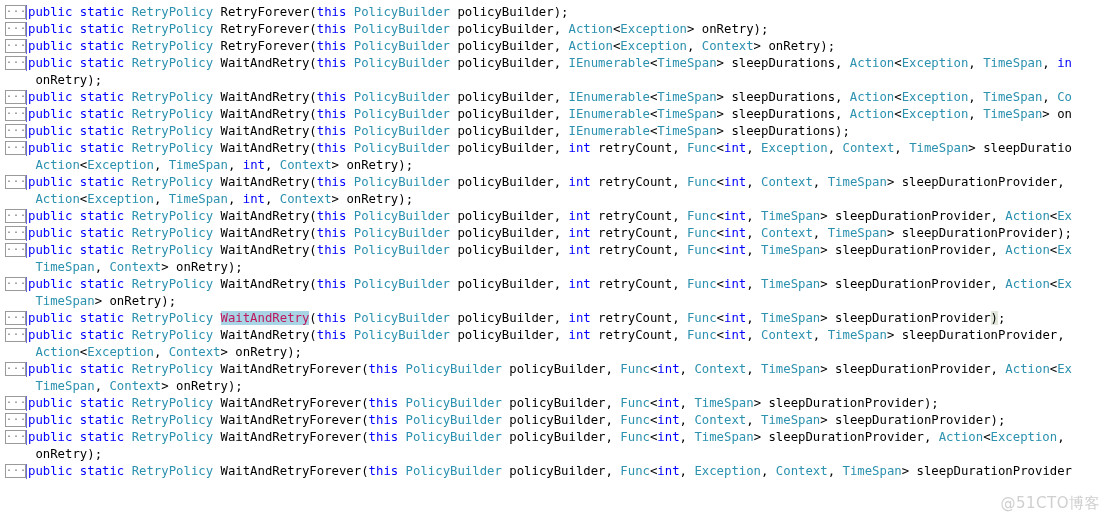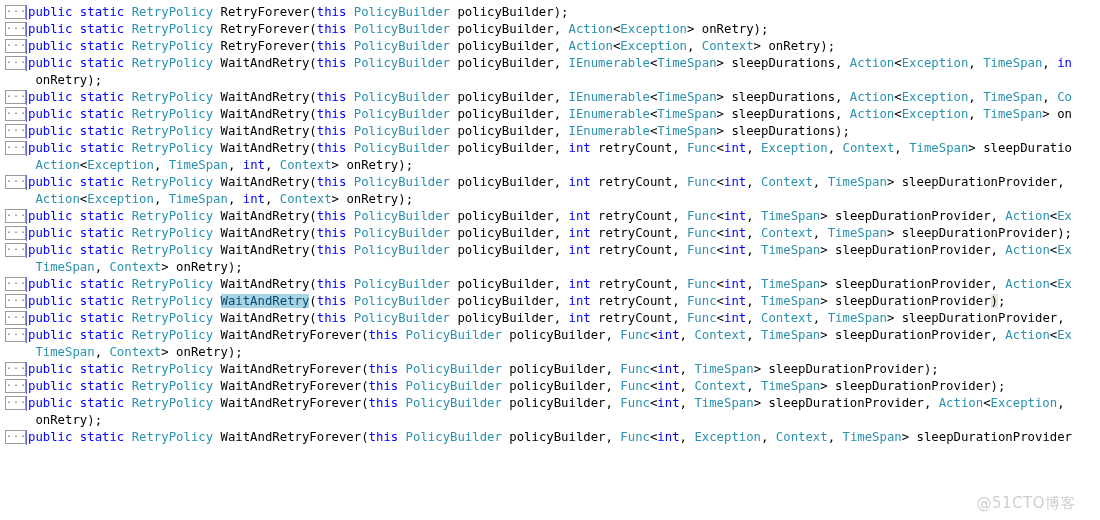--- a/index.html
+++ b/index.html
@@ -114,6 +114,7 @@
       <div class="line"><span class="gutter-slot"><span class="fold-box"><span>...</span></span><span class="decl-bar"></span></span><span class="kw">public</span><span class="pun"> </span><span class="kw">static</span><span class="pun"> </span><span class="typ">RetryPolicy</span><span class="idn"> WaitAndRetry(</span><span class="kw">this</span><span class="pun"> </span><span class="typ">PolicyBuilder</span><span class="idn"> policyBuilder, </span><span class="kw">int</span><span class="idn"> retryCount, </span><span class="typ">Func</span><span class="idn">&lt;</span><span class="kw">int</span><span class="idn">, </span><span class="typ">TimeSpan</span><span class="idn">&gt; sleepDurationProvider, </span><span class="typ">Action</span><span class="idn">&lt;</span><span class="typ">Exception</span></div>
       <div class="line"><span class="gutter-slot">&nbsp;</span><span> </span><span class="typ">TimeSpan</span><span class="idn">, </span><span class="typ">Context</span><span class="idn">&gt; onRetry);</span></div>
       <div class="line"><span class="gutter-slot"><span class="fold-box"><span>...</span></span><span class="decl-bar"></span></span><span class="kw">public</span><span class="pun"> </span><span class="kw">static</span><span class="pun"> </span><span class="typ">RetryPolicy</span><span class="idn"> WaitAndRetry(</span><span class="kw">this</span><span class="pun"> </span><span class="typ">PolicyBuilder</span><span class="idn"> policyBuilder, </span><span class="kw">int</span><span class="idn"> retryCount, </span><span class="typ">Func</span><span class="idn">&lt;</span><span class="kw">int</span><span class="idn">, </span><span class="typ">TimeSpan</span><span class="idn">&gt; sleepDurationProvider, </span><span class="typ">Action</span><span class="idn">&lt;</span><span class="typ">Exception</span></div>
+      <div class="line"><span class="gutter-slot">&nbsp;</span><span> </span><span class="typ">TimeSpan</span><span class="idn">&gt; onRetry);</span></div>
       <div class="line"><span class="gutter-slot"><span class="fold-box"><span>...</span></span><span class="decl-bar"></span></span><span class="kw">public</span><span class="pun"> </span><span class="kw">static</span><span class="pun"> </span><span class="typ">RetryPolicy</span><span class="idn"> </span><span class="sel">WaitAndRetry</span><span class="idn">(</span><span class="kw">this</span><span class="pun"> </span><span class="typ">PolicyBuilder</span><span class="idn"> policyBuilder, </span><span class="kw">int</span><span class="idn"> retryCount, </span><span class="typ">Func</span><span class="idn">&lt;</span><span class="kw">int</span><span class="idn">, </span><span class="typ">TimeSpan</span><span class="idn">&gt; sleepDurationProvider</span><span class="brace-match">)</span><span class="idn">;</span></div>
       <div class="line"><span class="gutter-slot"><span class="fold-box"><span>...</span></span><span class="decl-bar"></span></span><span class="kw">public</span><span class="pun"> </span><span class="kw">static</span><span class="pun"> </span><span class="typ">RetryPolicy</span><span class="idn"> WaitAndRetry(</span><span class="kw">this</span><span class="pun"> </span><span class="typ">PolicyBuilder</span><span class="idn"> policyBuilder, </span><span class="kw">int</span><span class="idn"> retryCount, </span><span class="typ">Func</span><span class="idn">&lt;</span><span class="kw">int</span><span class="idn">, </span><span class="typ">Context</span><span class="idn">, </span><span class="typ">TimeSpan</span><span class="idn">&gt; sleepDurationProvider,</span></div>
       <div class="line"><span class="gutter-slot"><span class="fold-box"><span>...</span></span><span class="decl-bar"></span></span><span class="kw">public</span><span class="pun"> </span><span class="kw">static</span><span class="pun"> </span><span class="typ">RetryPolicy</span><span class="idn"> WaitAndRetryForever(</span><span class="kw">this</span><span class="pun"> </span><span class="typ">PolicyBuilder</span><span class="idn"> policyBuilder, </span><span class="typ">Func</span><span class="idn">&lt;</span><span class="kw">int</span><span class="idn">, </span><span class="typ">Context</span><span class="idn">, </span><span class="typ">TimeSpan</span><span class="idn">&gt; sleepDurationProvider, </span><span class="typ">Action</span><span class="idn">&lt;</span><span class="typ">Exception</span></div>

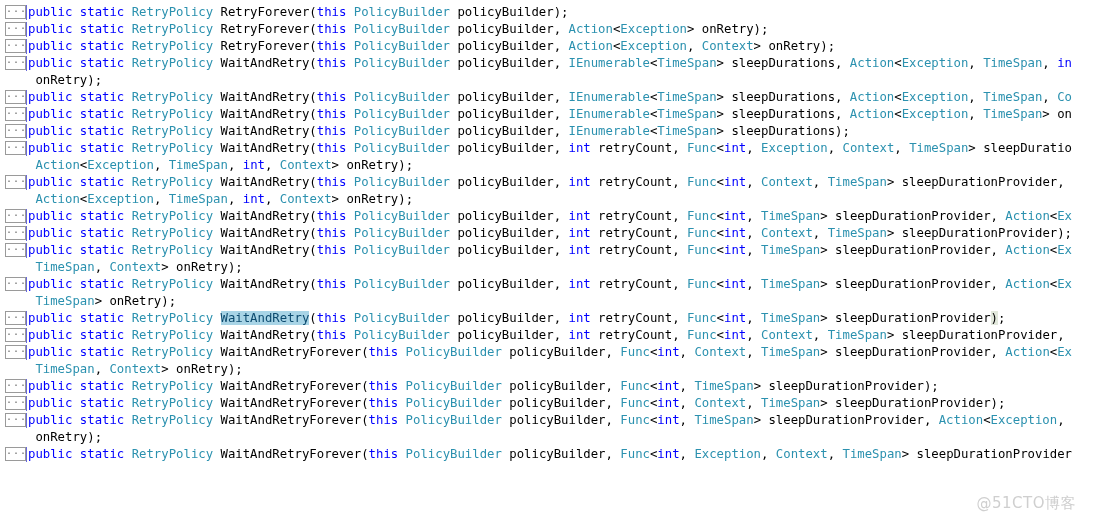--- a/index.html
+++ b/index.html
@@ -76,7 +76,7 @@
   .typ  { color: #2b91af; }
   .idn  { color: #000000; }
   .pun  { color: #000000; }
-  .sel  { background: #a8d4e6; color: #0c4a6e; }
+  .sel  { background: #a8d4e6; color: #be185d; }
   .brace-match { background: #e2e8dc; }
 
   .watermark {

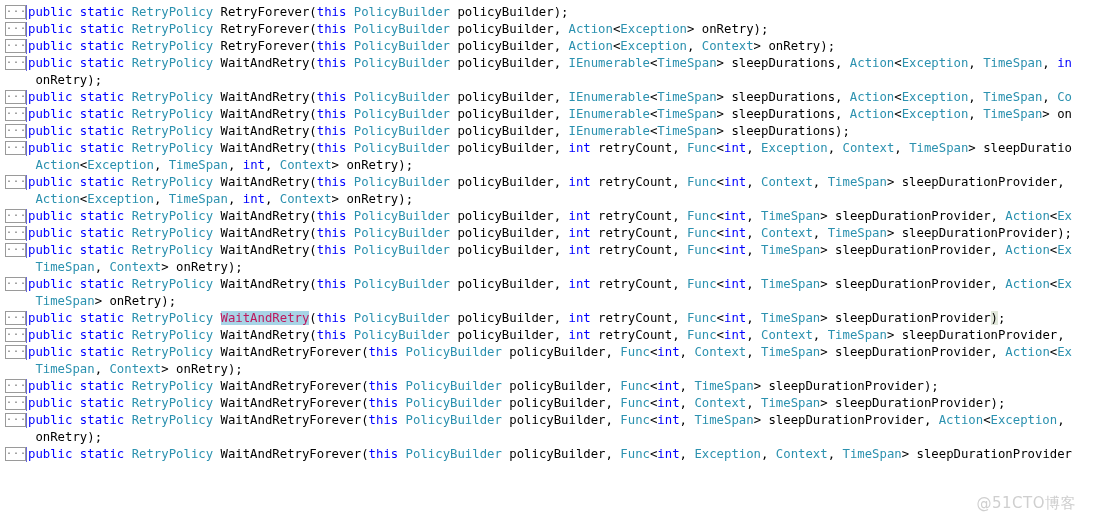--- a/index.html
+++ b/index.html
@@ -117,6 +117,7 @@
       <div class="line"><span class="gutter-slot">&nbsp;</span><span> </span><span class="typ">TimeSpan</span><span class="idn">&gt; onRetry);</span></div>
       <div class="line"><span class="gutter-slot"><span class="fold-box"><span>...</span></span><span class="decl-bar"></span></span><span class="kw">public</span><span class="pun"> </span><span class="kw">static</span><span class="pun"> </span><span class="typ">RetryPolicy</span><span class="idn"> </span><span class="sel">WaitAndRetry</span><span class="idn">(</span><span class="kw">this</span><span class="pun"> </span><span class="typ">PolicyBuilder</span><span class="idn"> policyBuilder, </span><span class="kw">int</span><span class="idn"> retryCount, </span><span class="typ">Func</span><span class="idn">&lt;</span><span class="kw">int</span><span class="idn">, </span><span class="typ">TimeSpan</span><span class="idn">&gt; sleepDurationProvider</span><span class="brace-match">)</span><span class="idn">;</span></div>
       <div class="line"><span class="gutter-slot"><span class="fold-box"><span>...</span></span><span class="decl-bar"></span></span><span class="kw">public</span><span class="pun"> </span><span class="kw">static</span><span class="pun"> </span><span class="typ">RetryPolicy</span><span class="idn"> WaitAndRetry(</span><span class="kw">this</span><span class="pun"> </span><span class="typ">PolicyBuilder</span><span class="idn"> policyBuilder, </span><span class="kw">int</span><span class="idn"> retryCount, </span><span class="typ">Func</span><span class="idn">&lt;</span><span class="kw">int</span><span class="idn">, </span><span class="typ">Context</span><span class="idn">, </span><span class="typ">TimeSpan</span><span class="idn">&gt; sleepDurationProvider,</span></div>
+      <div class="line"><span class="gutter-slot">&nbsp;</span><span> </span><span class="typ">Action</span><span class="idn">&lt;</span><span class="typ">Exception</span><span class="idn">, </span><span class="typ">Context</span><span class="idn">&gt; onRetry);</span></div>
       <div class="line"><span class="gutter-slot"><span class="fold-box"><span>...</span></span><span class="decl-bar"></span></span><span class="kw">public</span><span class="pun"> </span><span class="kw">static</span><span class="pun"> </span><span class="typ">RetryPolicy</span><span class="idn"> WaitAndRetryForever(</span><span class="kw">this</span><span class="pun"> </span><span class="typ">PolicyBuilder</span><span class="idn"> policyBuilder, </span><span class="typ">Func</span><span class="idn">&lt;</span><span class="kw">int</span><span class="idn">, </span><span class="typ">Context</span><span class="idn">, </span><span class="typ">TimeSpan</span><span class="idn">&gt; sleepDurationProvider, </span><span class="typ">Action</span><span class="idn">&lt;</span><span class="typ">Exception</span></div>
       <div class="line"><span class="gutter-slot">&nbsp;</span><span> </span><span class="typ">TimeSpan</span><span class="idn">, </span><span class="typ">Context</span><span class="idn">&gt; onRetry);</span></div>
       <div class="line"><span class="gutter-slot"><span class="fold-box"><span>...</span></span><span class="decl-bar"></span></span><span class="kw">public</span><span class="pun"> </span><span class="kw">static</span><span class="pun"> </span><span class="typ">RetryPolicy</span><span class="idn"> WaitAndRetryForever(</span><span class="kw">this</span><span class="pun"> </span><span class="typ">PolicyBuilder</span><span class="idn"> policyBuilder, </span><span class="typ">Func</span><span class="idn">&lt;</span><span class="kw">int</span><span class="idn">, </span><span class="typ">TimeSpan</span><span class="idn">&gt; sleepDurationProvider);</span></div>

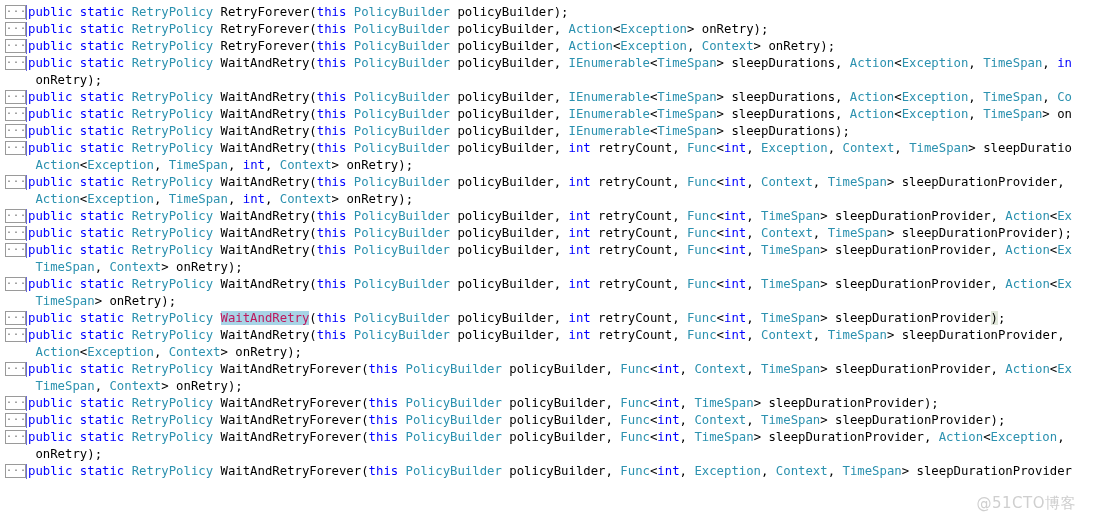--- a/index.html
+++ b/index.html
@@ -81,7 +81,7 @@
 
   .watermark {
     position: absolute;
-    right: 24px;
+    right: 0;
     bottom: 7px;
     color: #cfcfcf;
     font-size: 15px;

